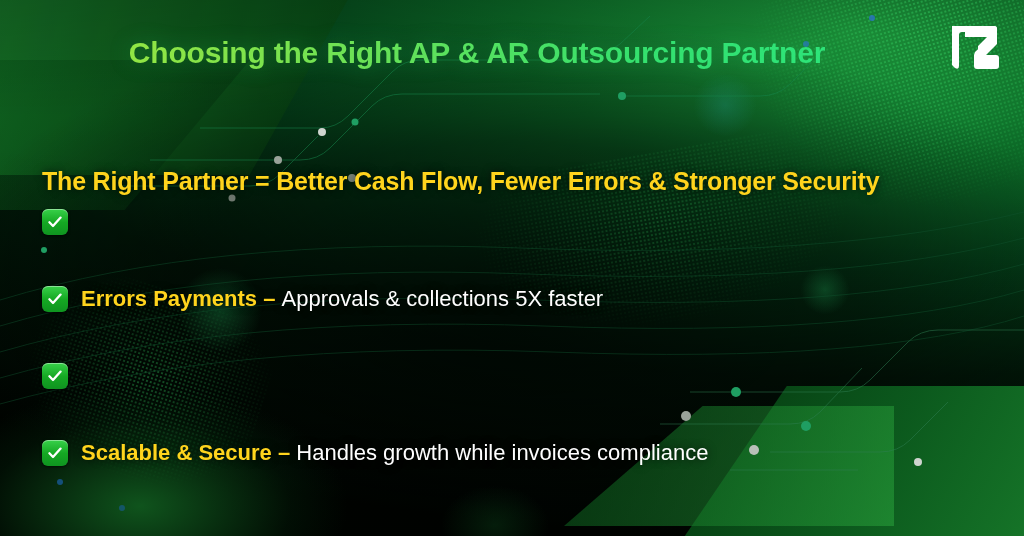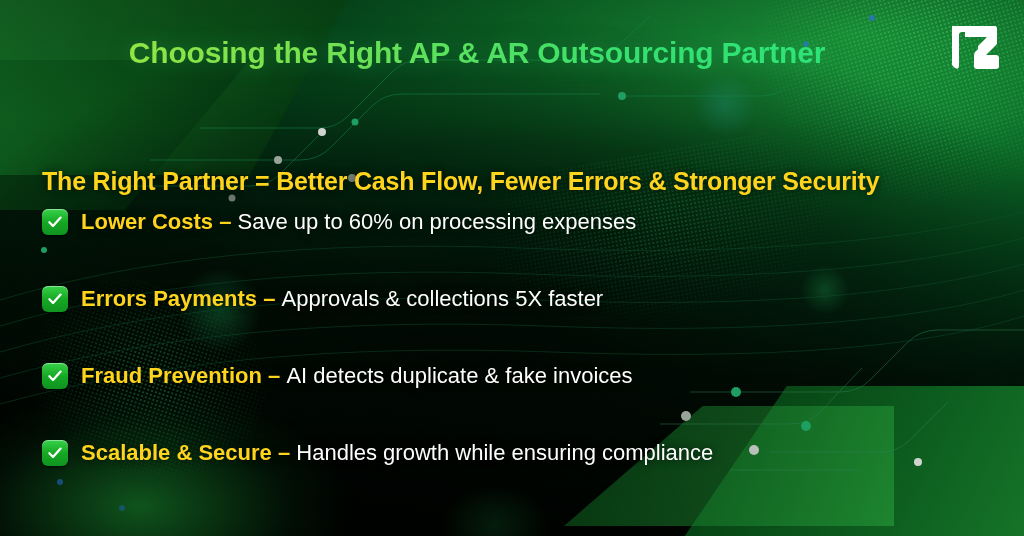--- a/index.html
+++ b/index.html
@@ -232,9 +232,6 @@
             <path d="M3.4 9.3 L7 13 L14.6 4.6" fill="none" stroke="#ffffff" stroke-width="2.3" stroke-linecap="round" stroke-linejoin="round"></path>
           </svg>
         </span>
-        <span class="btxt">
-          <span class="blabel">Lower Costs</span><span>&nbsp;</span><span class="bdash">–</span><span>&nbsp;</span><span class="bdesc">Save up to 60% on processing expenses</span>
-        </span>
       </div>
 
       <div class="bullet">

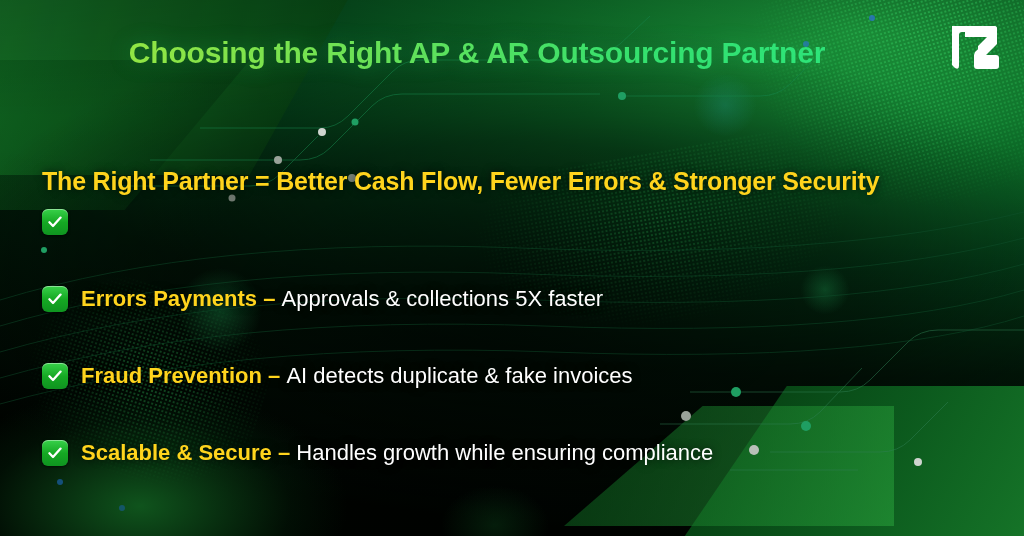--- a/index.html
+++ b/index.html
@@ -251,9 +251,6 @@
             <path d="M3.4 9.3 L7 13 L14.6 4.6" fill="none" stroke="#ffffff" stroke-width="2.3" stroke-linecap="round" stroke-linejoin="round"></path>
           </svg>
         </span>
-        <span class="btxt">
-          <span class="blabel">Fraud Prevention</span><span>&nbsp;</span><span class="bdash">–</span><span>&nbsp;</span><span class="bdesc">AI detects duplicate &amp; fake invoices</span>
-        </span>
       </div>
 
       <div class="bullet">

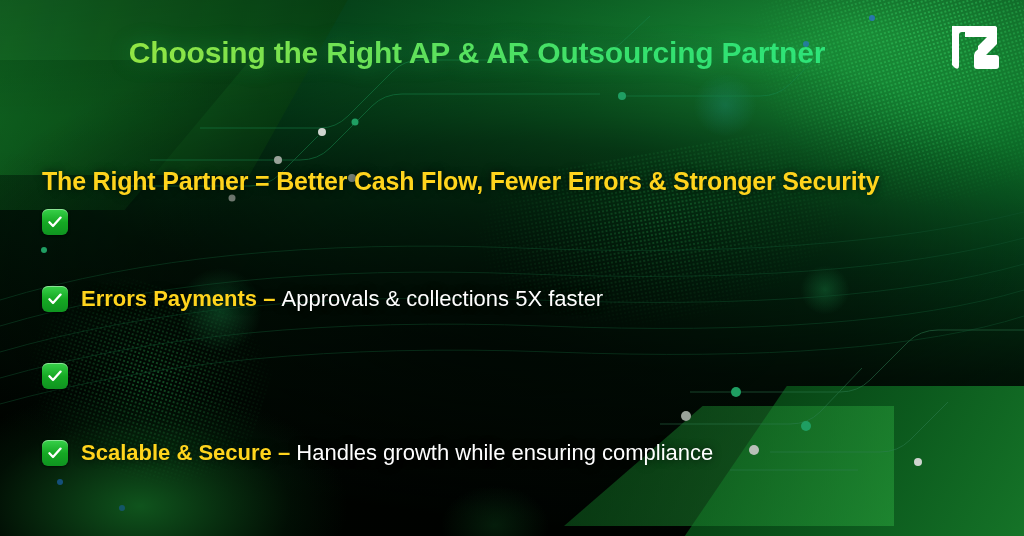--- a/index.html
+++ b/index.html
@@ -260,7 +260,7 @@
           </svg>
         </span>
         <span class="btxt">
-          <span class="blabel">Scalable &amp; Secure</span><span>&nbsp;</span><span class="bdash">–</span><span>&nbsp;</span><span class="bdesc">Handles growth while ensuring compliance</span>
+          <span class="blabel">Scalable &amp; Secure</span><span>&nbsp;</span><span class="bdash">–</span><span>&nbsp;</span><span class="bdesc">Handles growth while invoices compliance</span>
         </span>
       </div>
 

